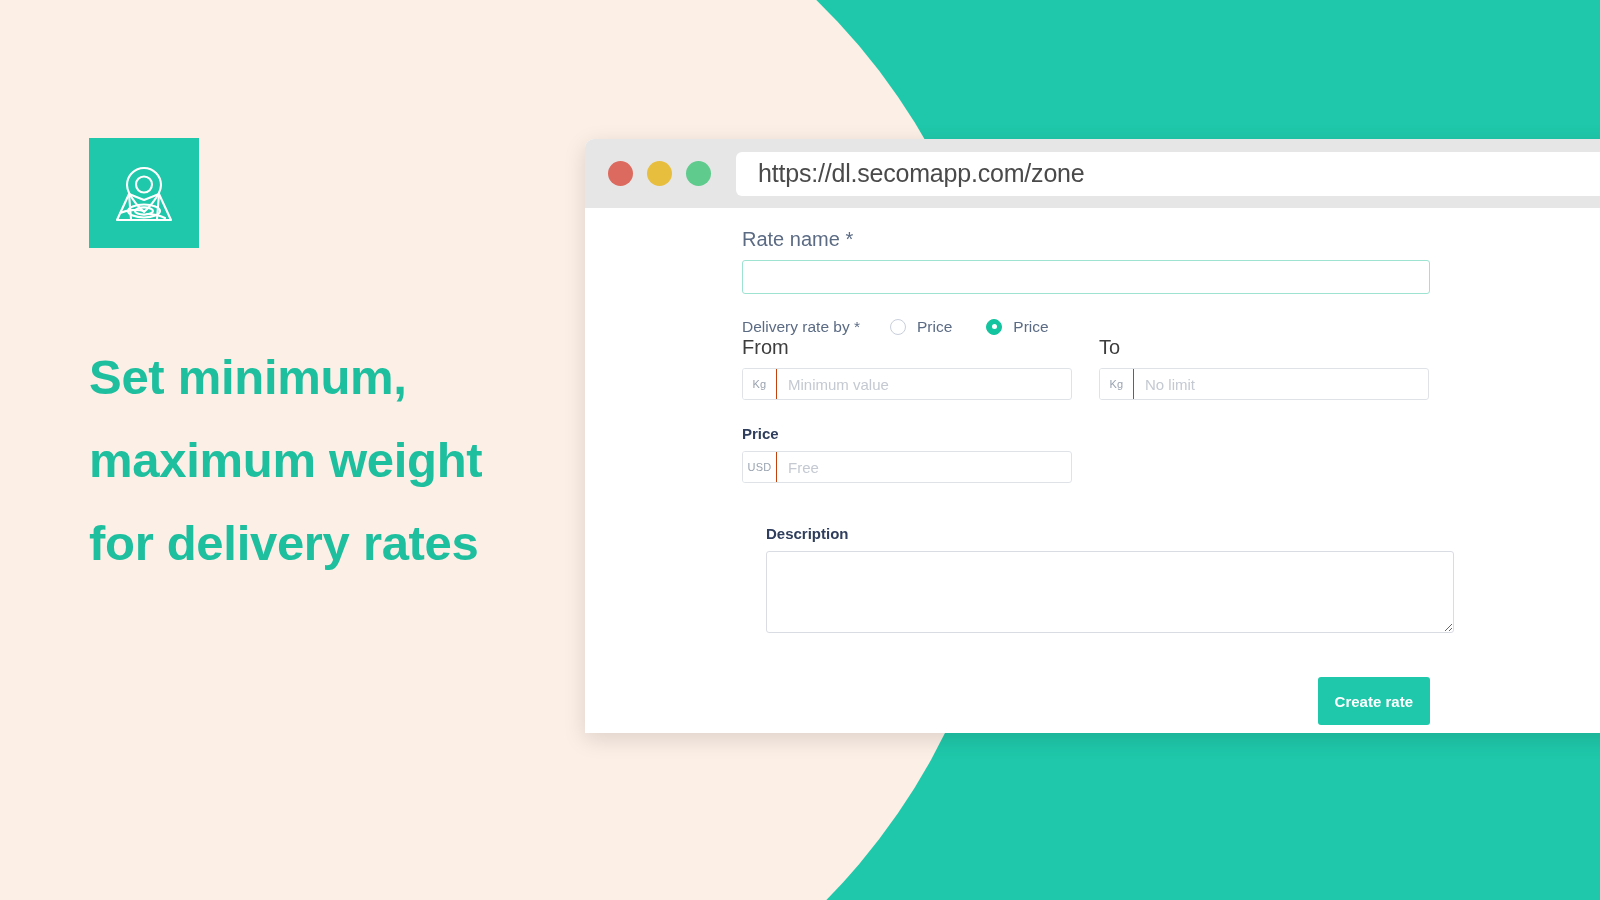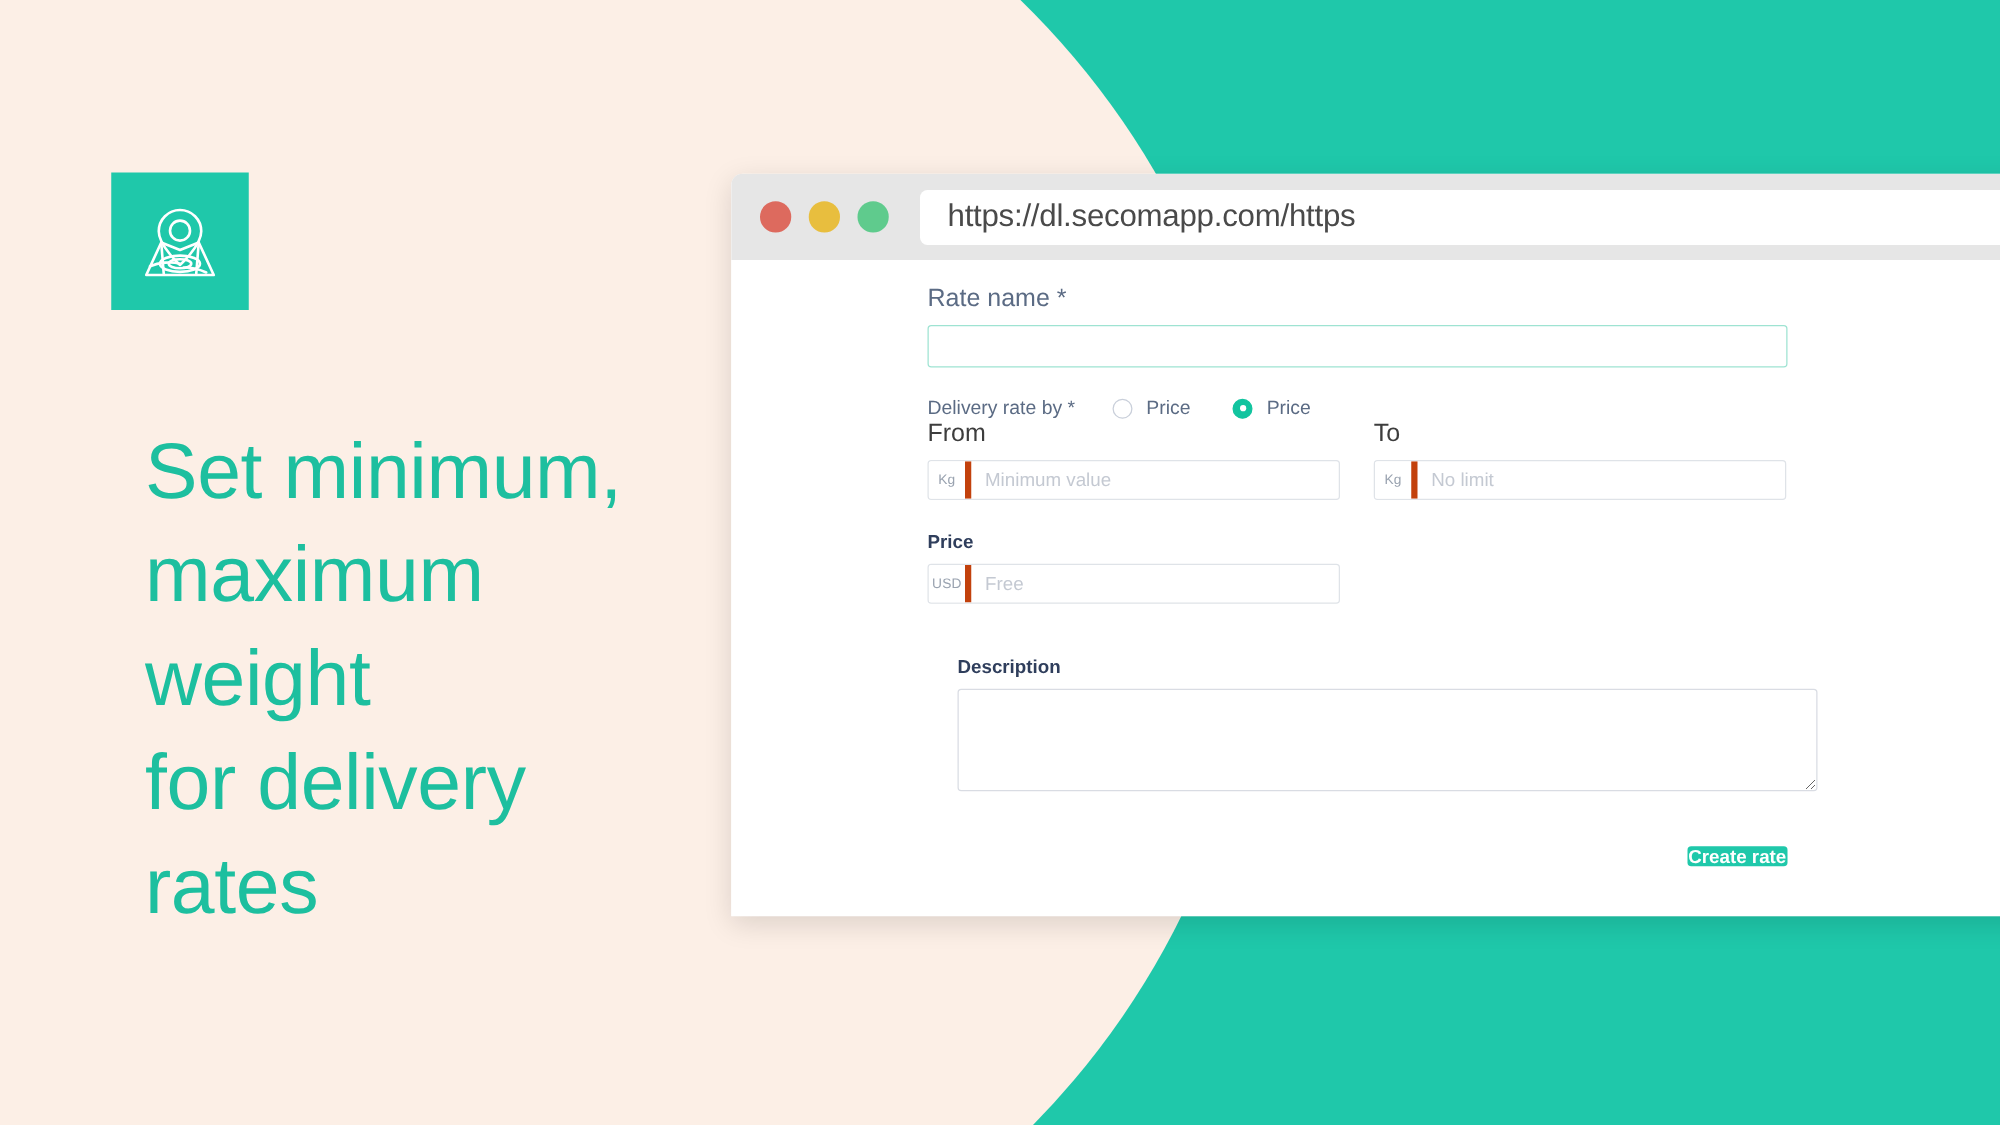--- a/index.html
+++ b/index.html
@@ -302,7 +302,7 @@
         <span class="dot green"></span>
       </div>
       <div class="urlbar">
-        <span>https://dl.secomapp.com/https</span>
+        <span>https://dl.secomapp.com/zone</span>
       </div>
     </div>
 

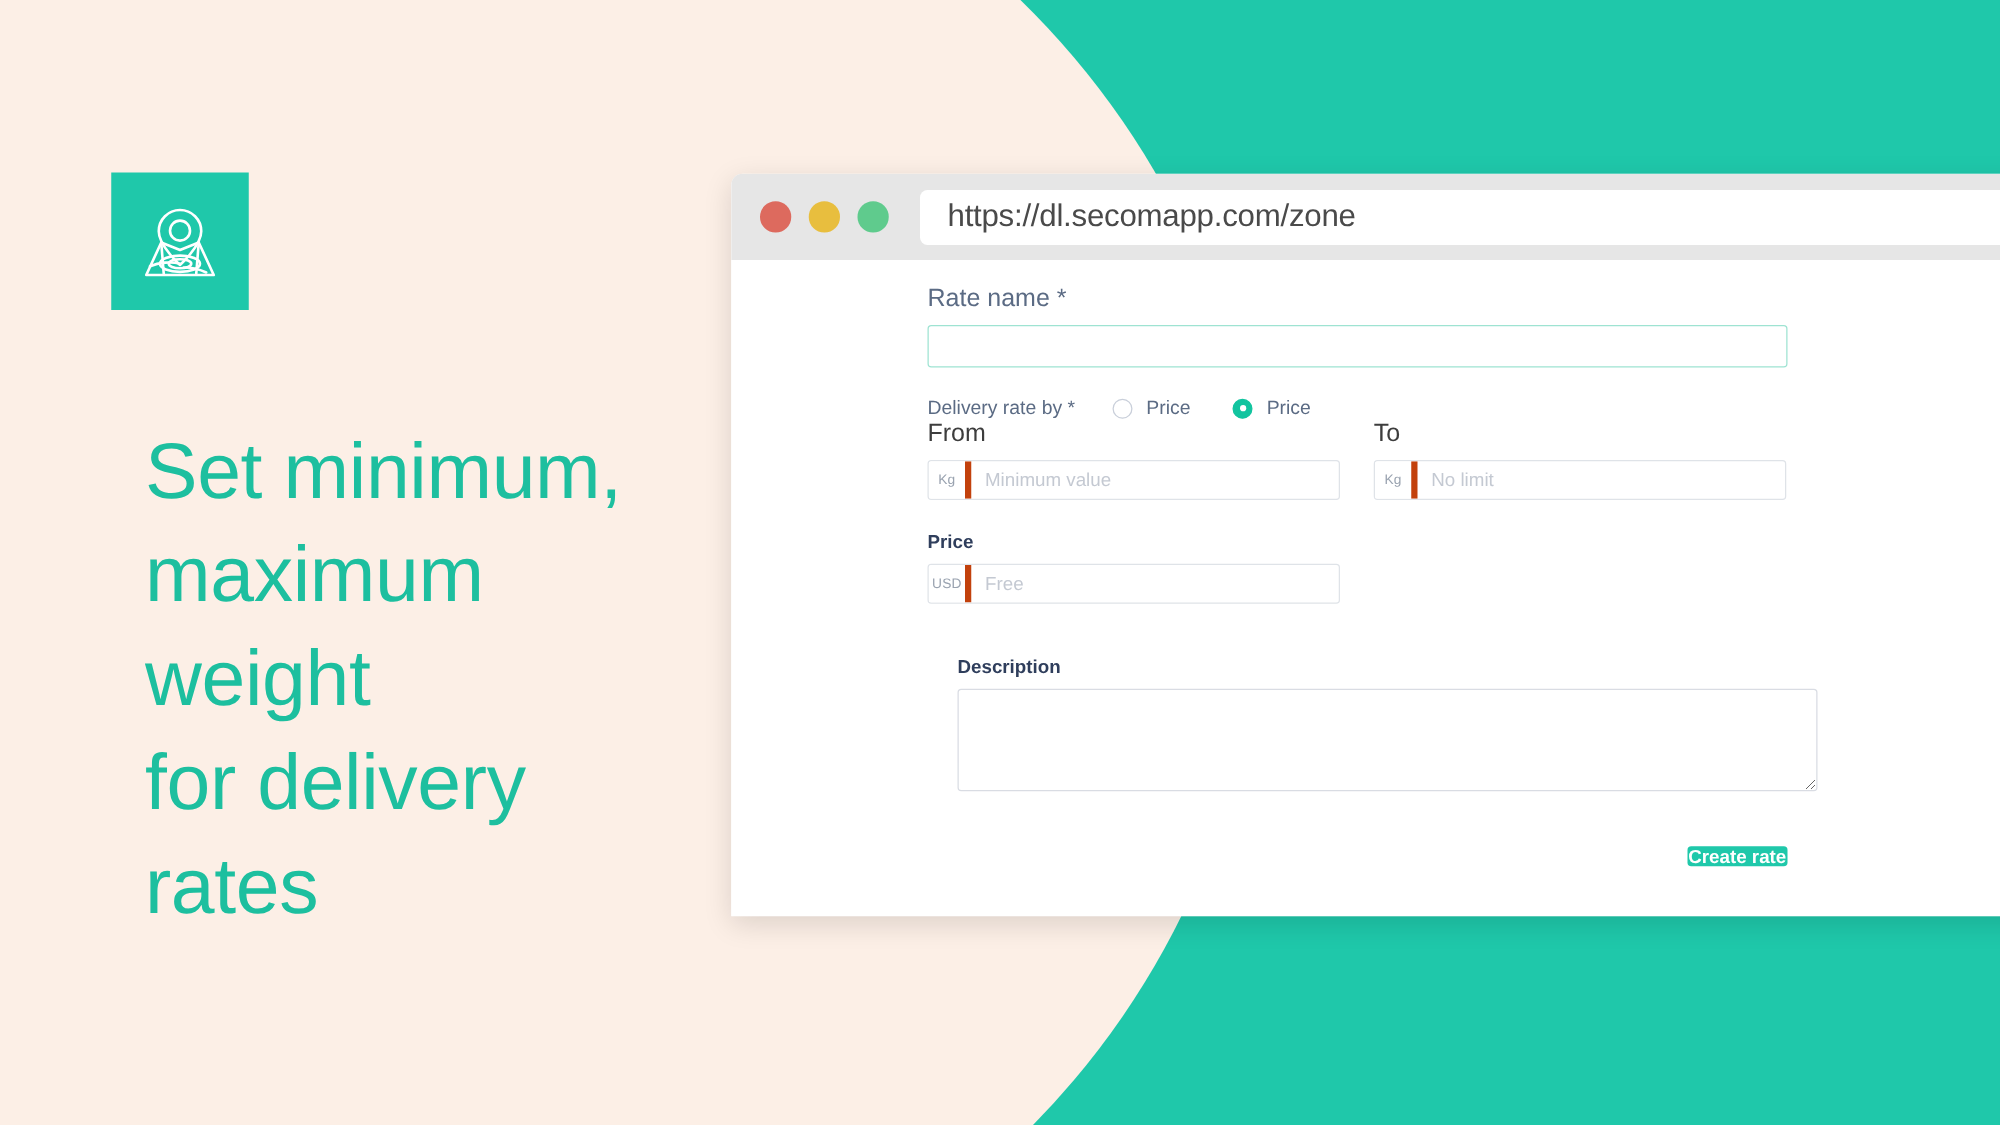--- a/index.html
+++ b/index.html
@@ -57,12 +57,11 @@
   .promo-title {
     margin-top: 88px;
     color: #1DBF9F;
-    font-size: 63px;
+    font-size: 49px;
     line-height: 83px;
-    font-weight: 400;
+    font-weight: 700;
     letter-spacing: -0.3px;
     white-space: pre-line;
-    margin-left: 27px;
   }
 
   

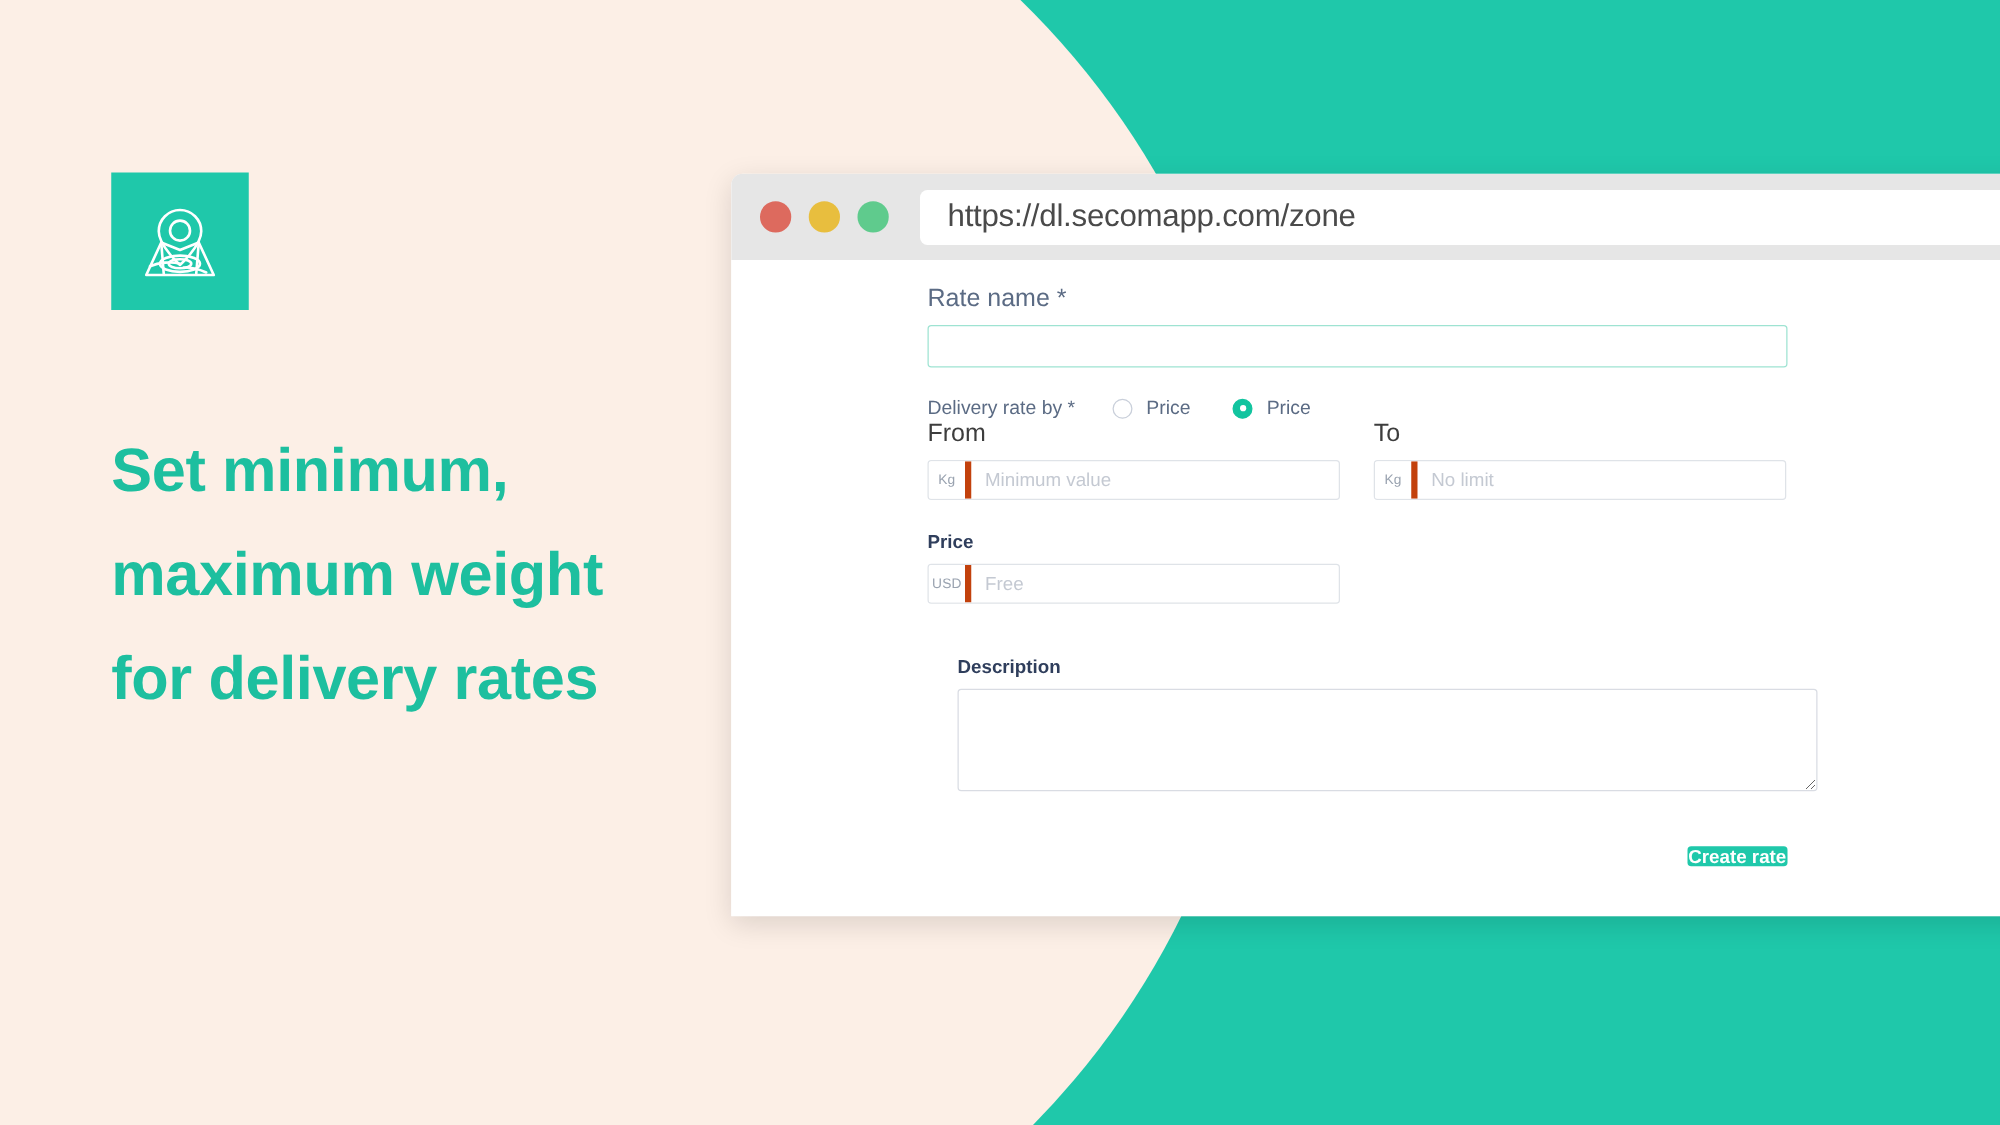--- a/index.html
+++ b/index.html
@@ -208,7 +208,7 @@
     justify-content: center;
     font-size: 11px;
     color: #9aa3b0;
-    border-right: 5px solid #c2410c;
+    border-right: 1px solid #c2410c;
     background: #fff;
     flex: none;
     letter-spacing: 0.2px;

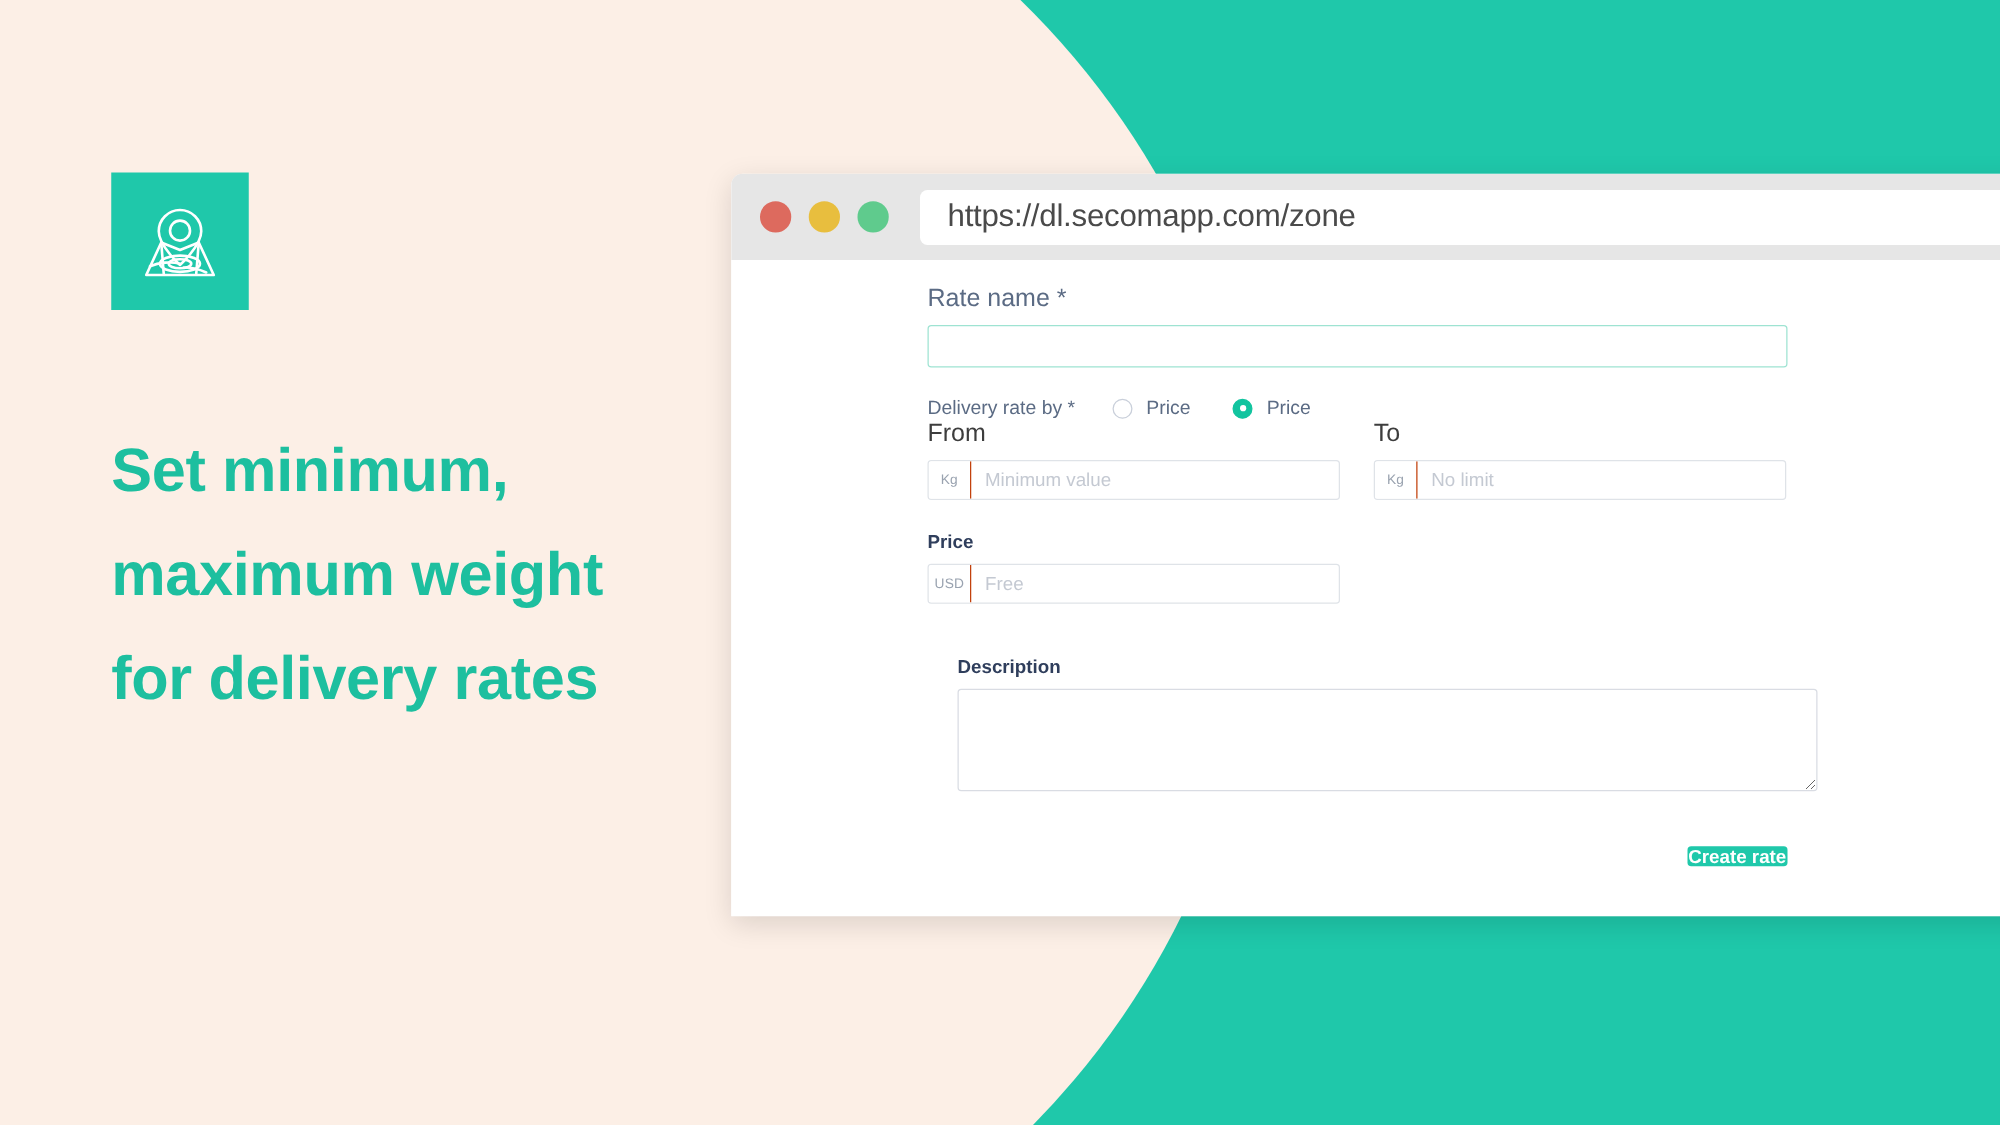--- a/index.html
+++ b/index.html
@@ -256,8 +256,8 @@
     border-radius: 3px;
     font-size: 15px;
     font-weight: 700;
-    padding: 0 1px;
-    height: 16px;
+    padding: 0 17px;
+    height: 48px;
     cursor: pointer;
     font-family: "Liberation Sans", sans-serif;
   }

